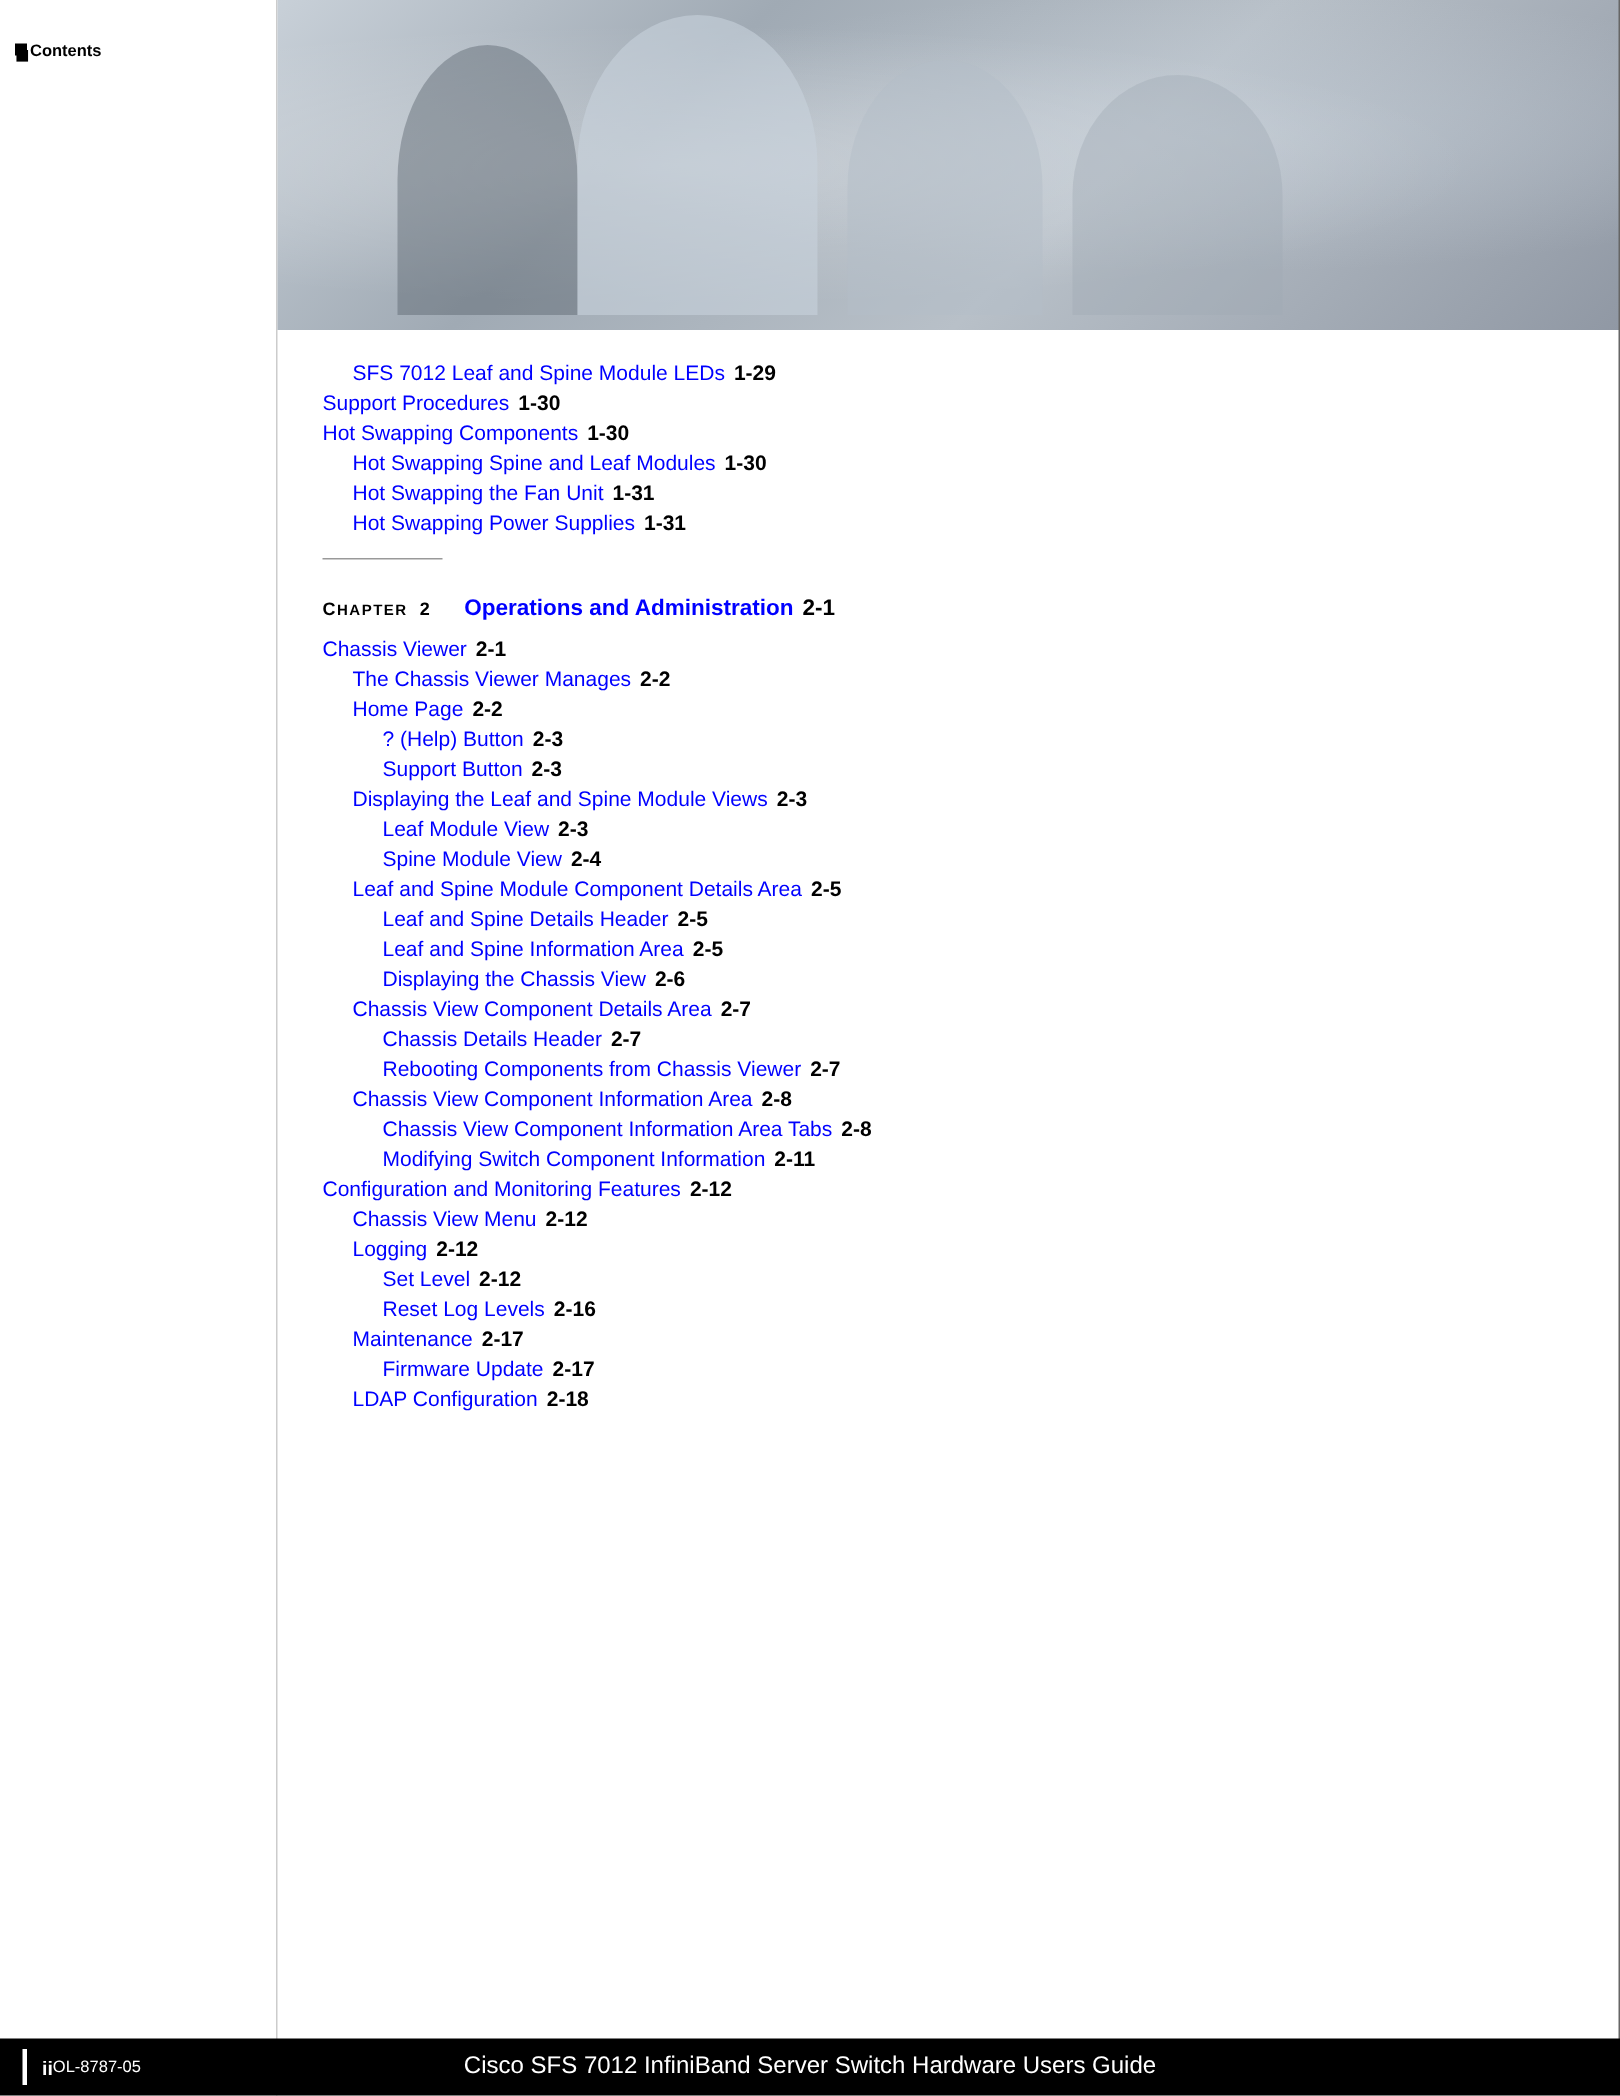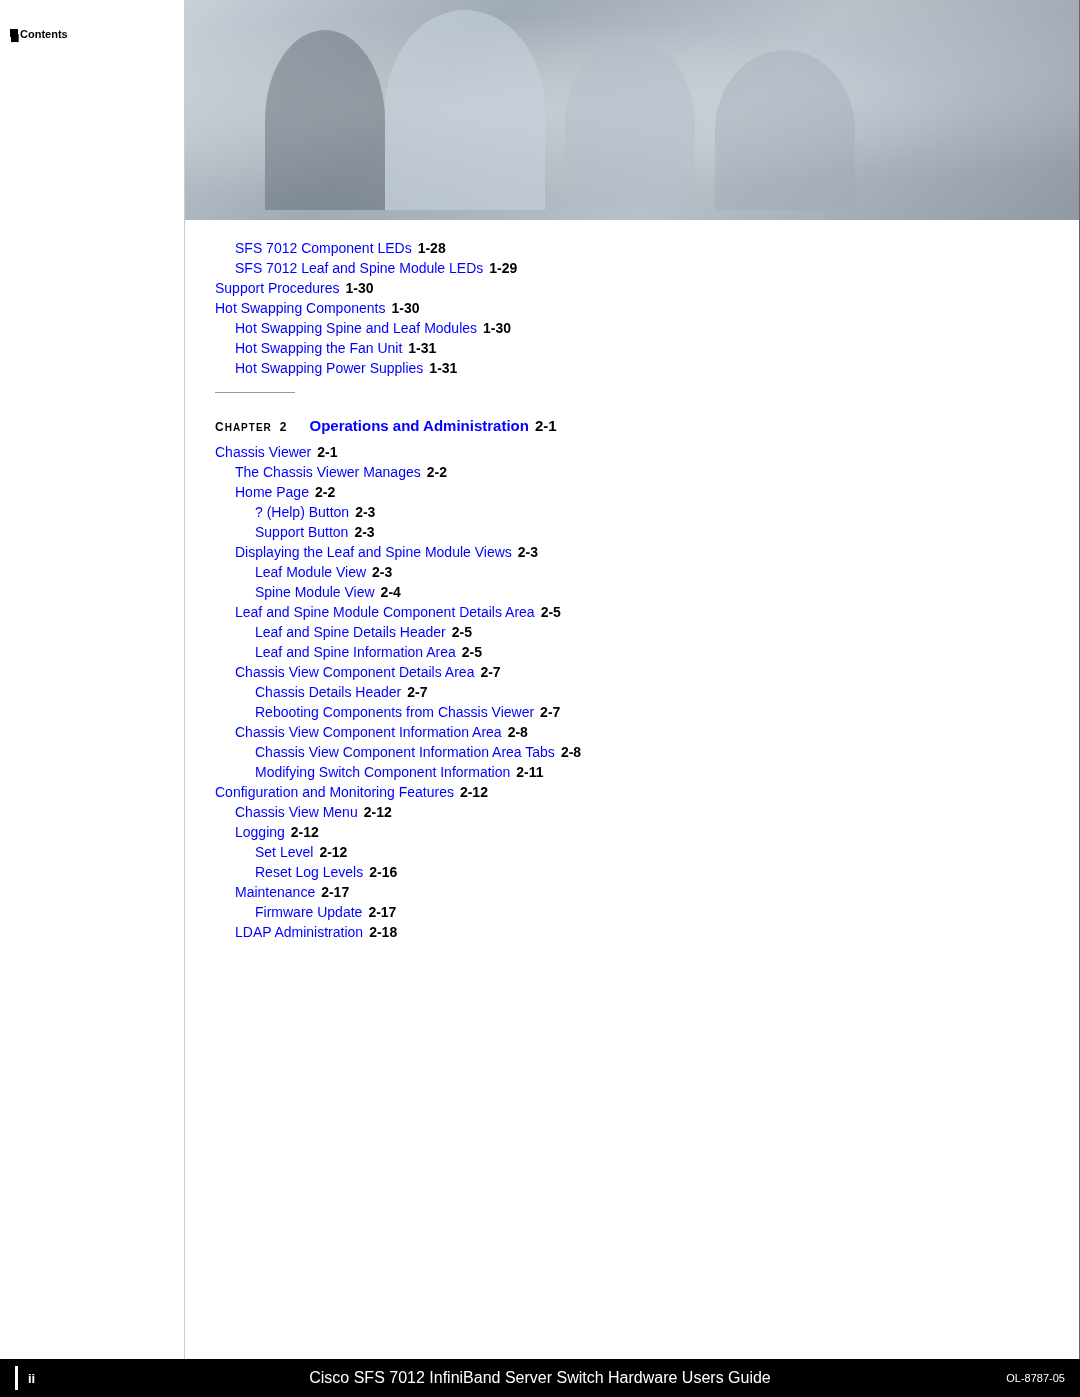--- a/index.html
+++ b/index.html
@@ -237,10 +237,6 @@
 
   <div class="section-group">
 
-    <div class="toc-entry indent-1">
-      <a class="toc-link" href="#">SFS 7012 Component LEDs</a>
-      <span class="toc-pagenum">1-28</span>
-    </div>
 
     <div class="toc-entry indent-1">
       <a class="toc-link" href="#">SFS 7012 Leaf and Spine Module LEDs</a>

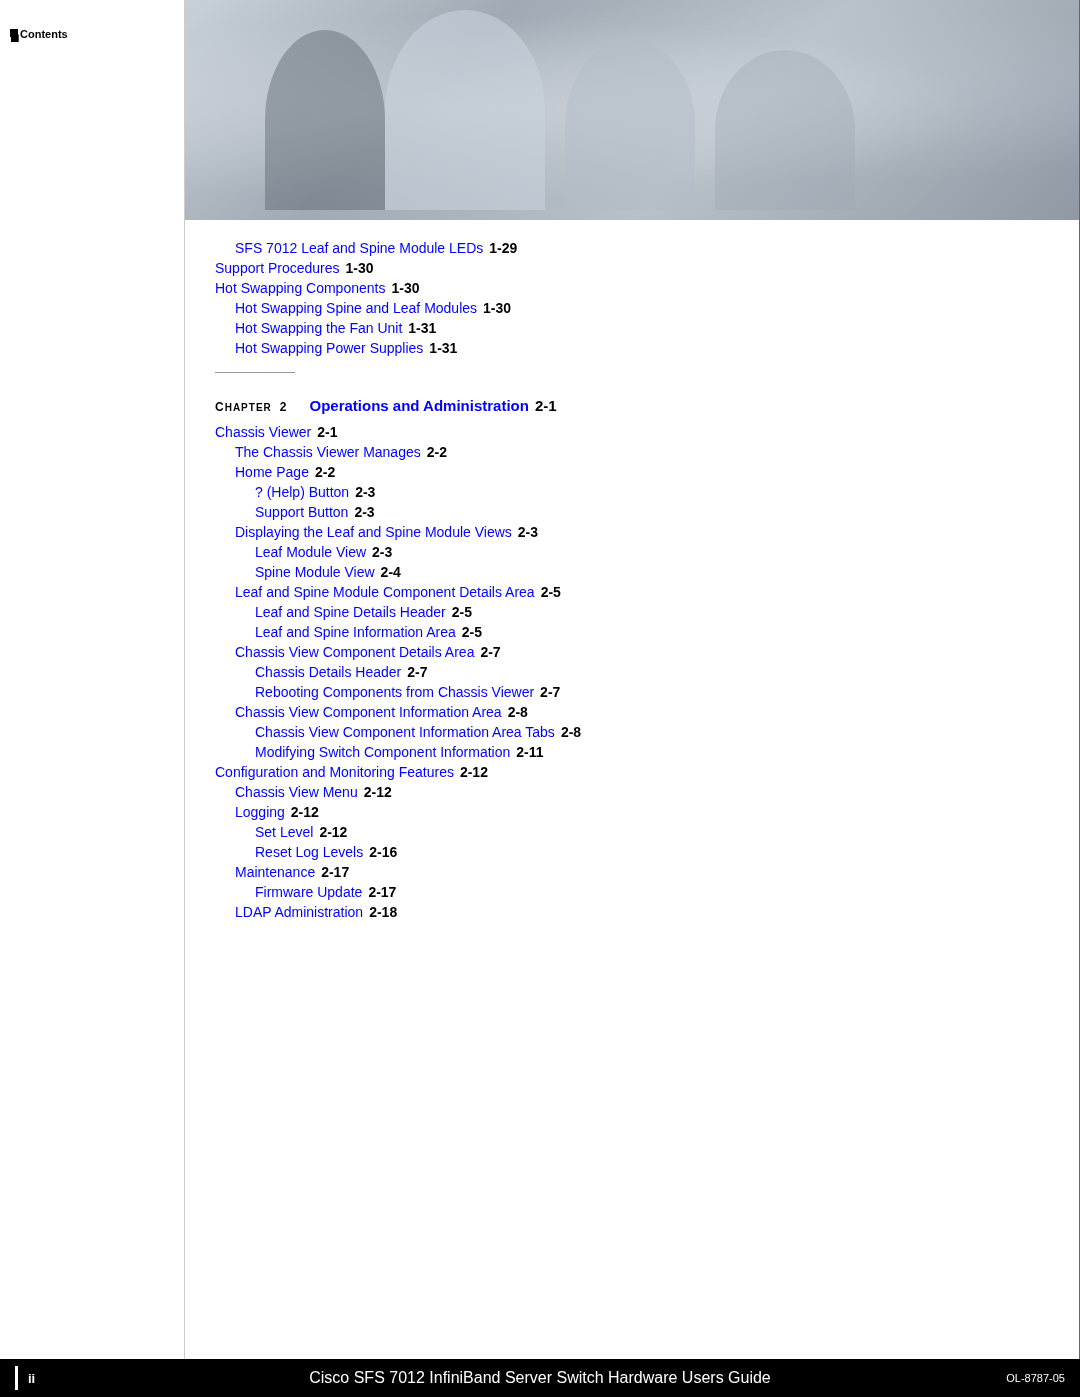--- a/index.html
+++ b/index.html
@@ -335,6 +335,10 @@
       <span class="toc-pagenum">2-5</span>
     </div>
 
+    <div class="toc-entry indent-2">
+      <a class="toc-link" href="#">Displaying the Chassis View</a>
+      <span class="toc-pagenum">2-6</span>
+    </div>
 
     <div class="toc-entry indent-1">
       <a class="toc-link" href="#">Chassis View Component Details Area</a>

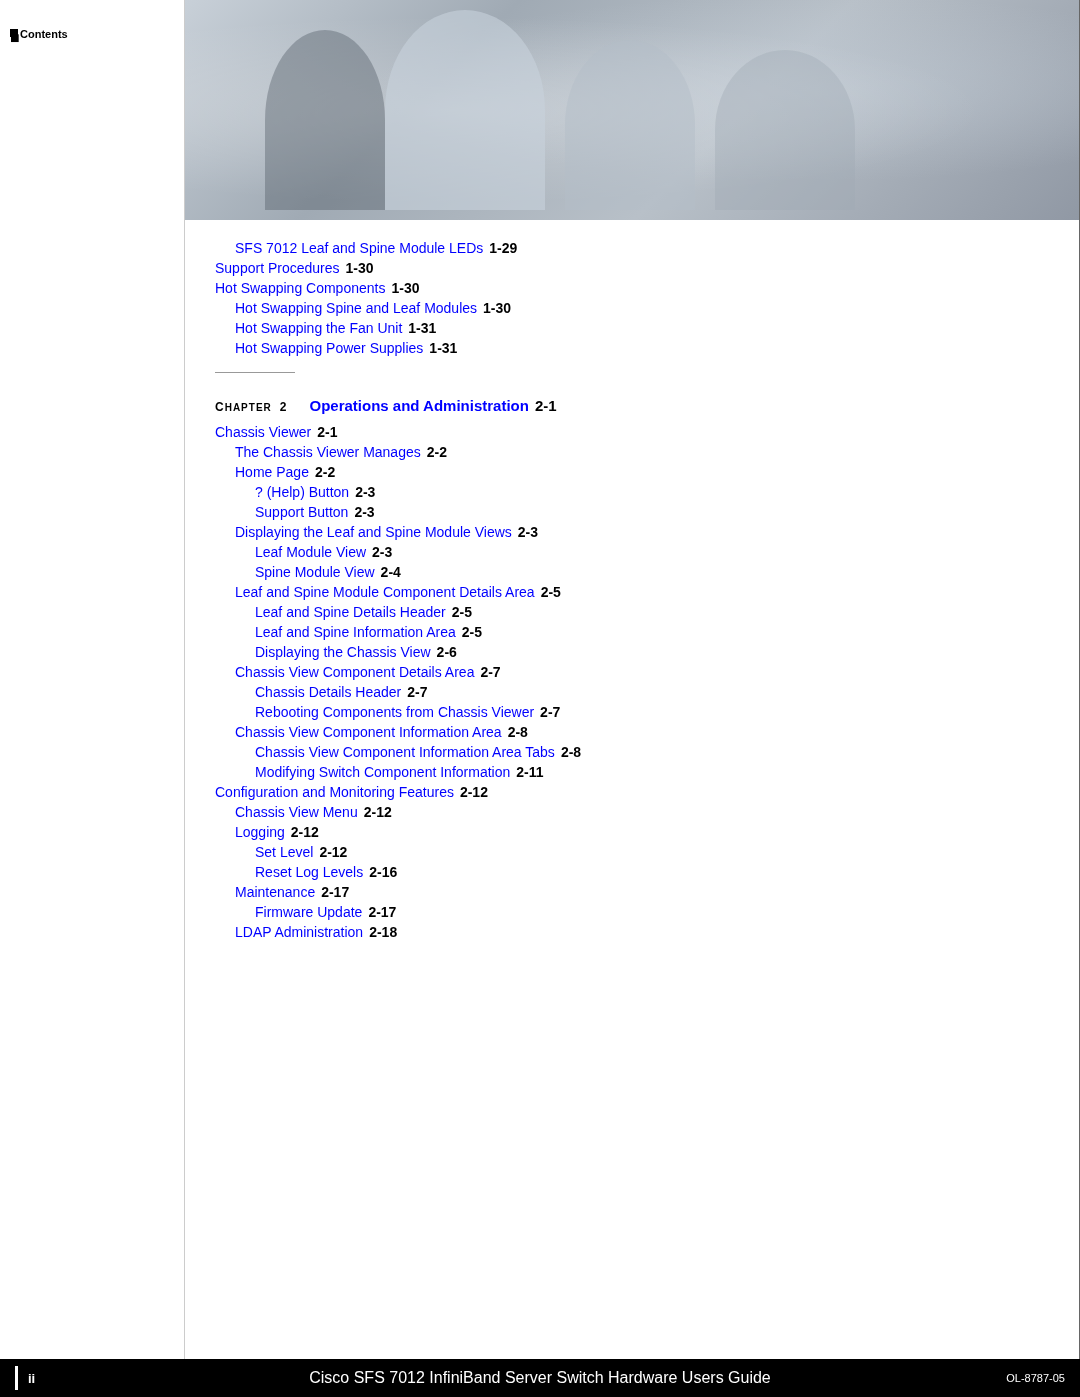--- a/index.html
+++ b/index.html
@@ -406,7 +406,7 @@
     </div>
 
     <div class="toc-entry indent-1">
-      <a class="toc-link" href="#">LDAP Administration</a>
+      <a class="toc-link" href="#">LDAP Configuration</a>
       <span class="toc-pagenum">2-18</span>
     </div>
 

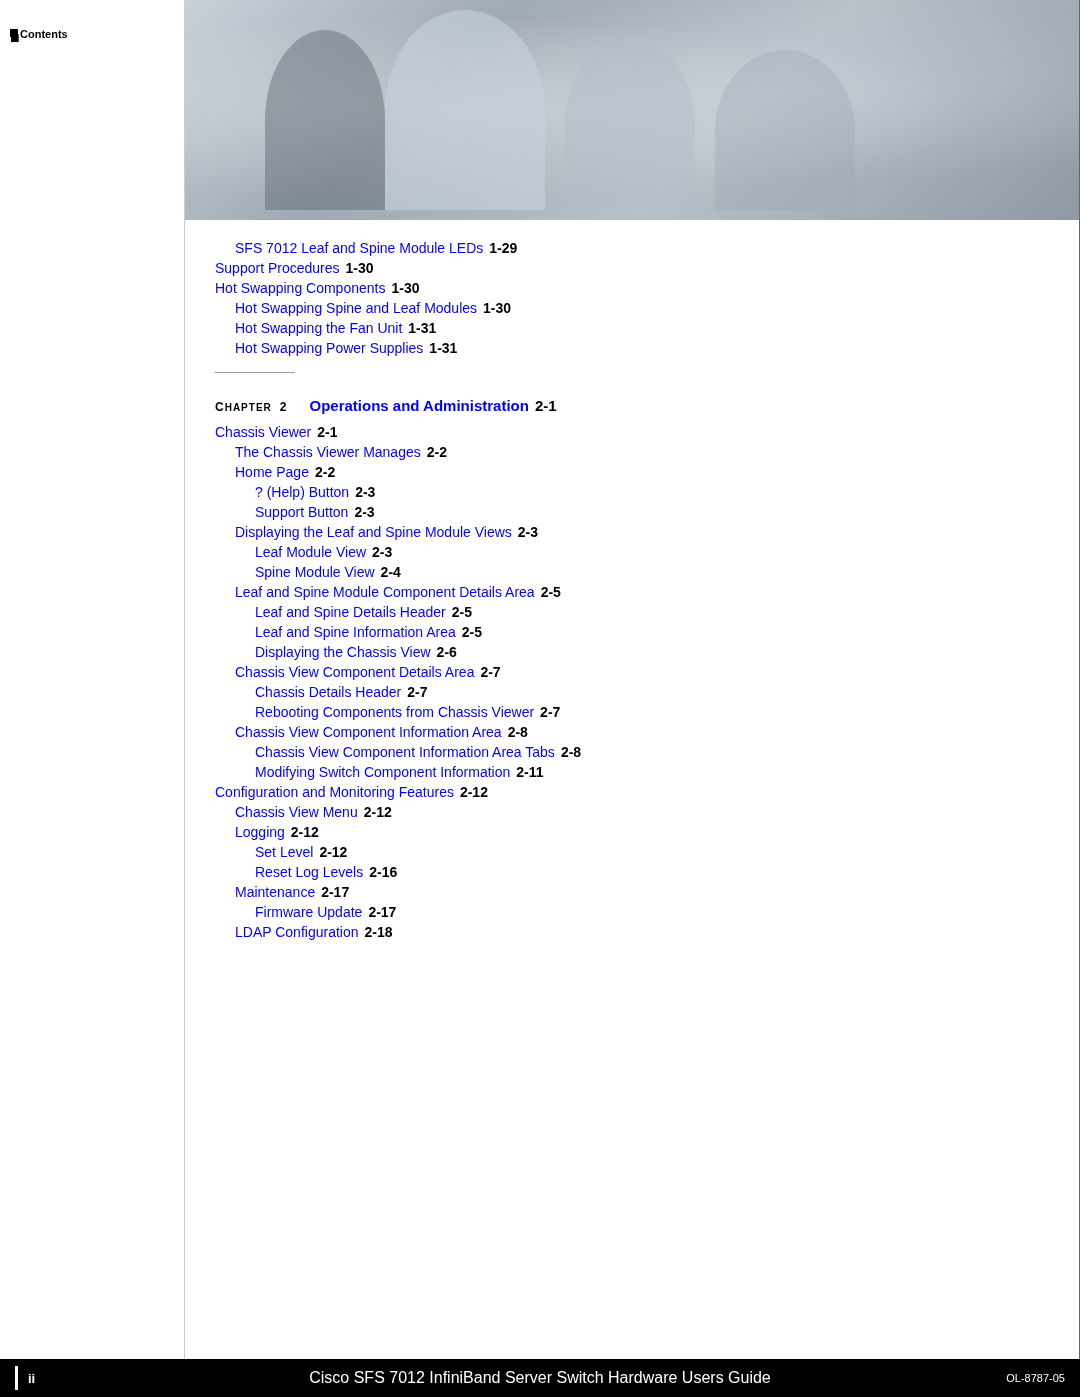--- a/index.html
+++ b/index.html
@@ -173,7 +173,7 @@
       background: #000;
       display: flex;
       align-items: center;
-      justify-content: space-between;
+      justify-content: flex-start;
       padding: 0 15px;
     }
     .footer-left {

